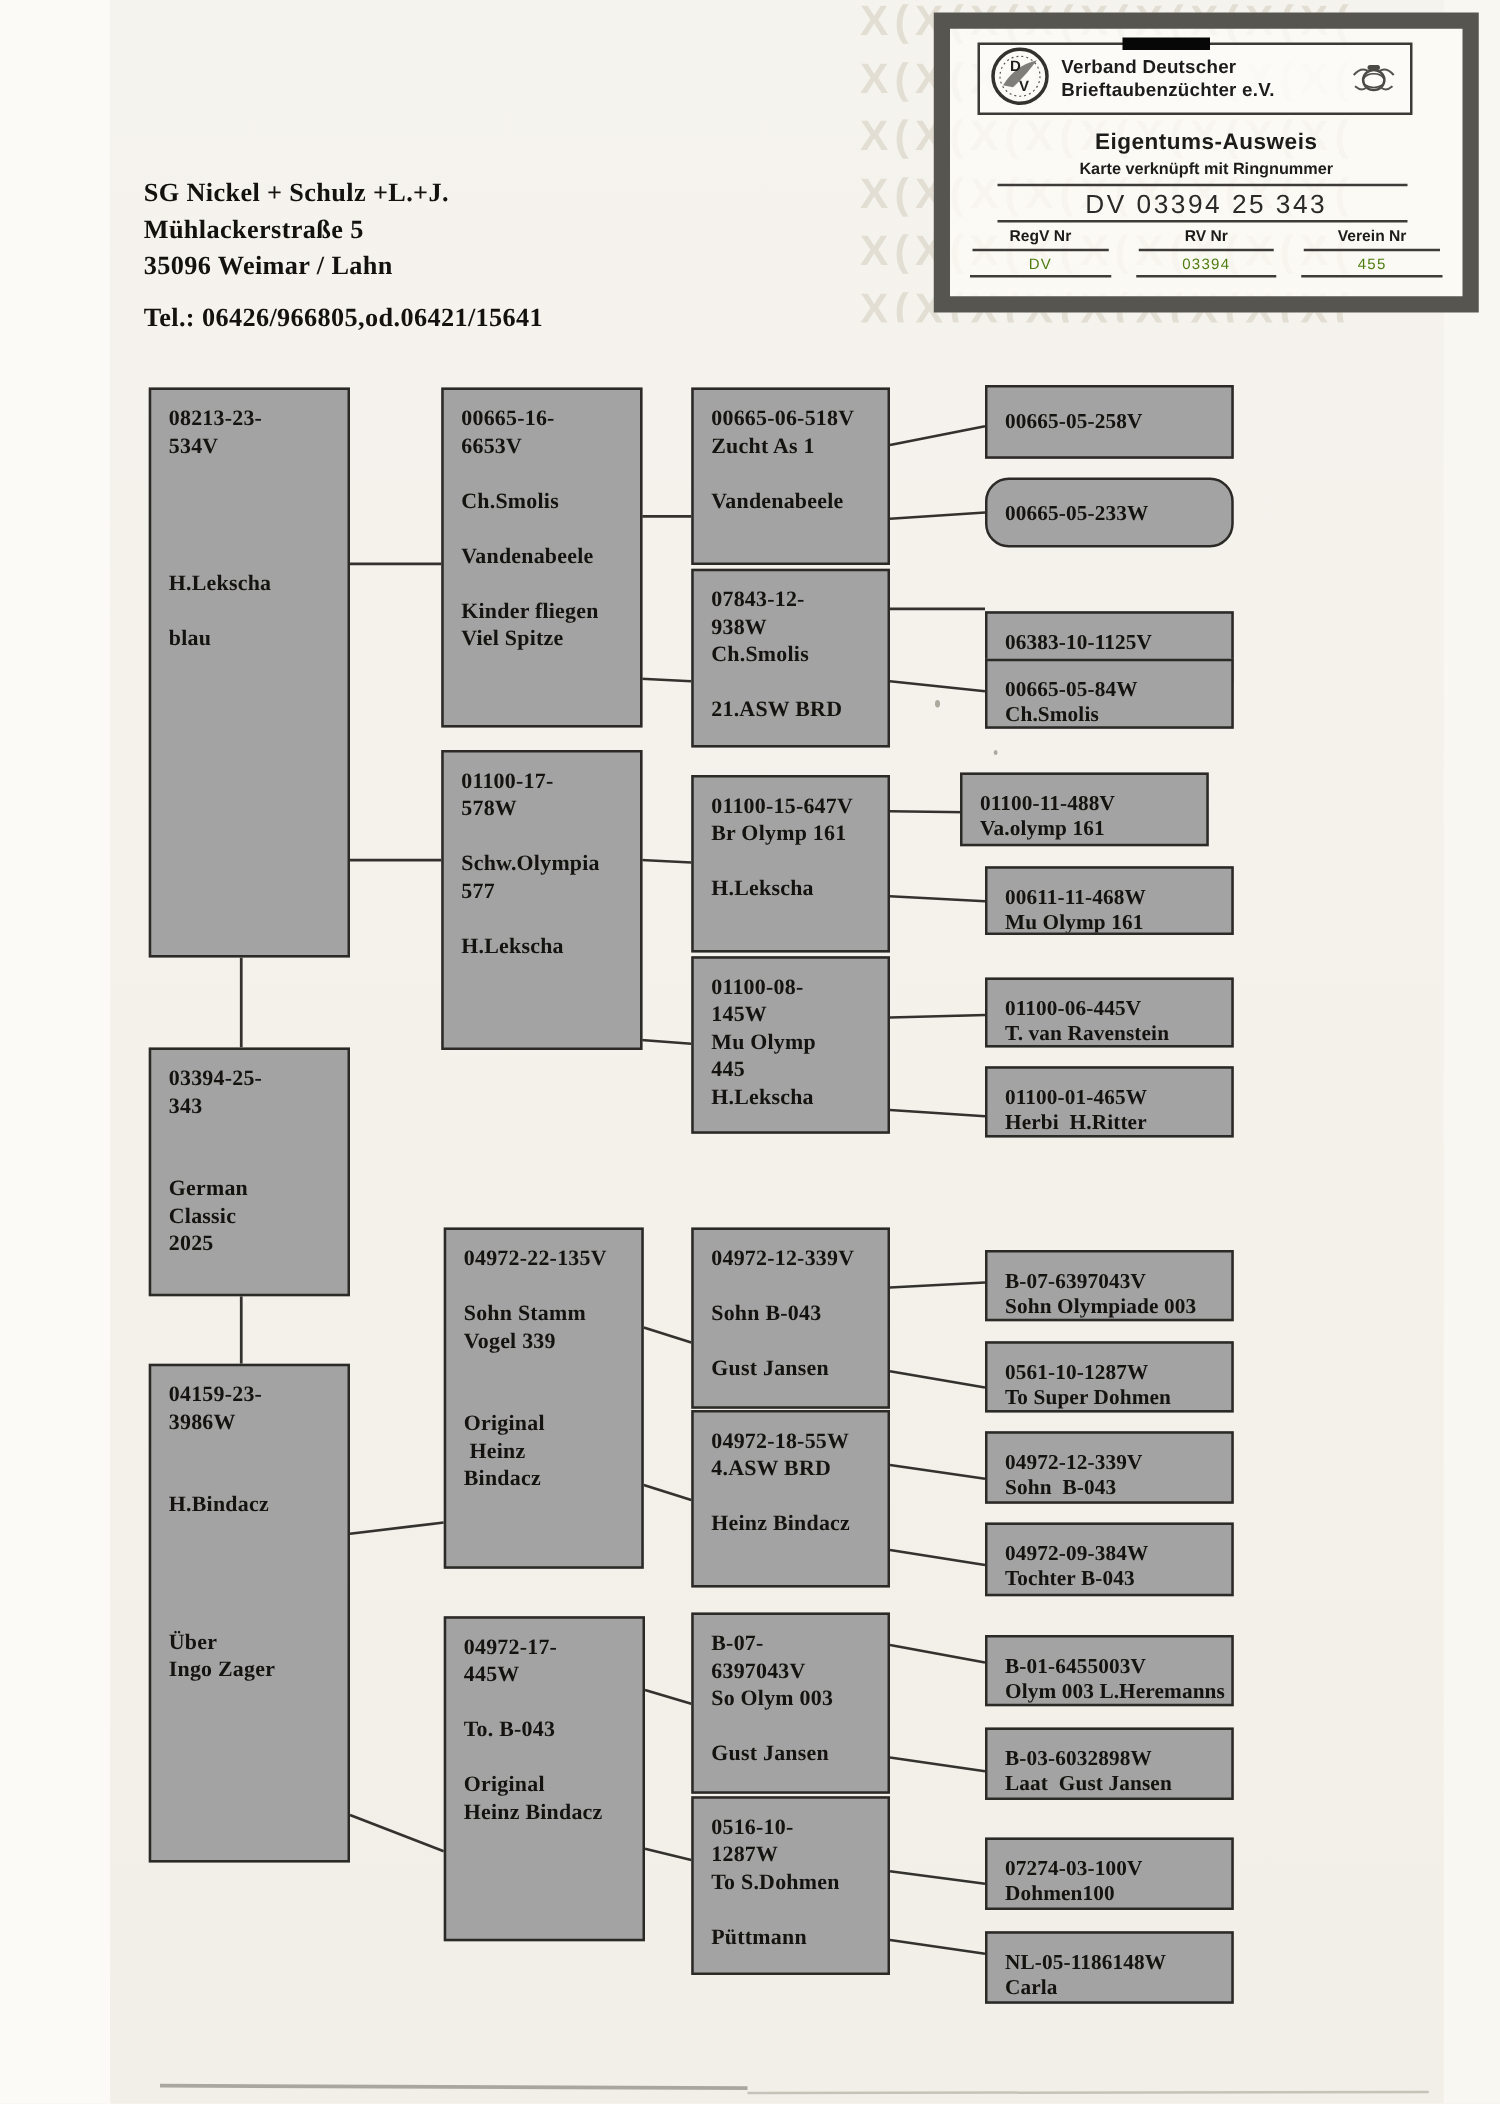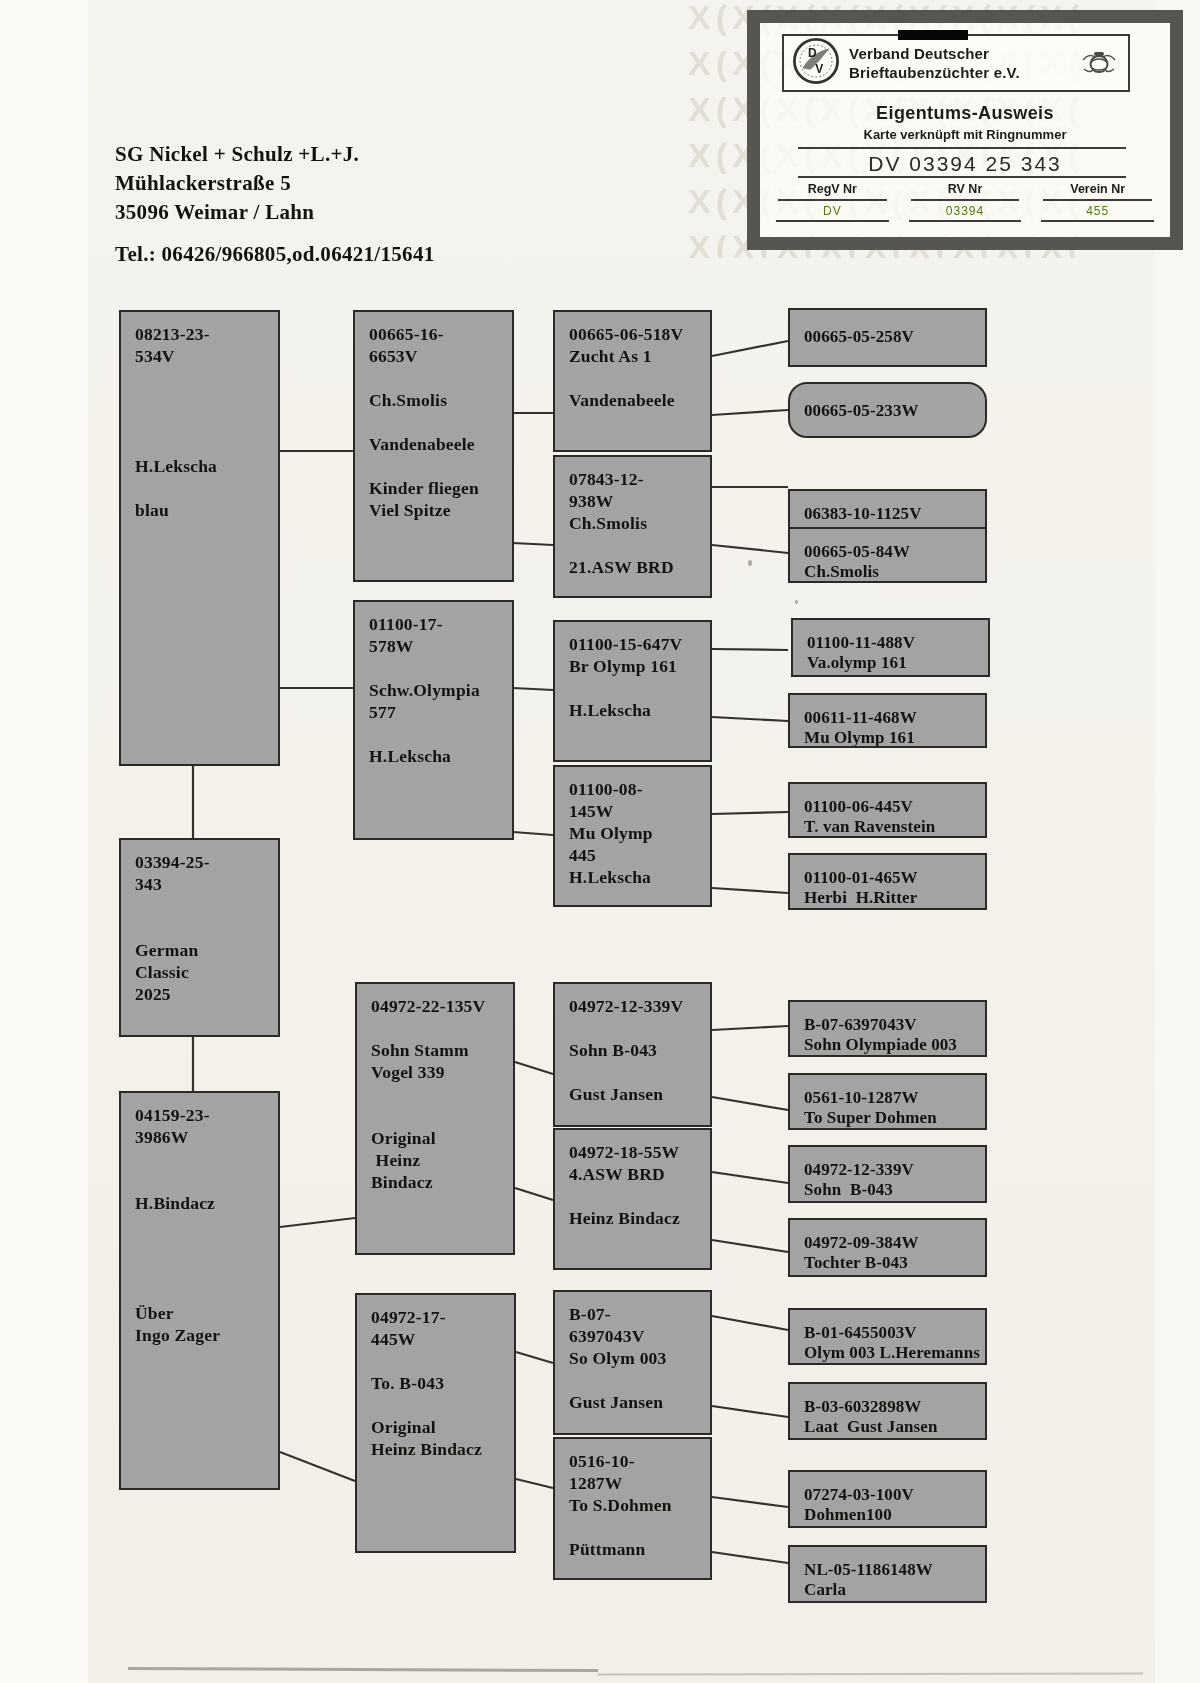--- a/index.html
+++ b/index.html
@@ -303,7 +303,7 @@
         <div class="bl">00665-05-84W</div>
         <div class="bl">Ch.Smolis</div>
       </div>
-      <div class="box g4" style="left: 791px; top: 618px; width: 199px; height: 59px;">
+      <div class="box g4" style="left: 768px; top: 618px; width: 199px; height: 59px;">
         <div class="bl">01100-11-488V</div>
         <div class="bl">Va.olymp 161</div>
       </div>

